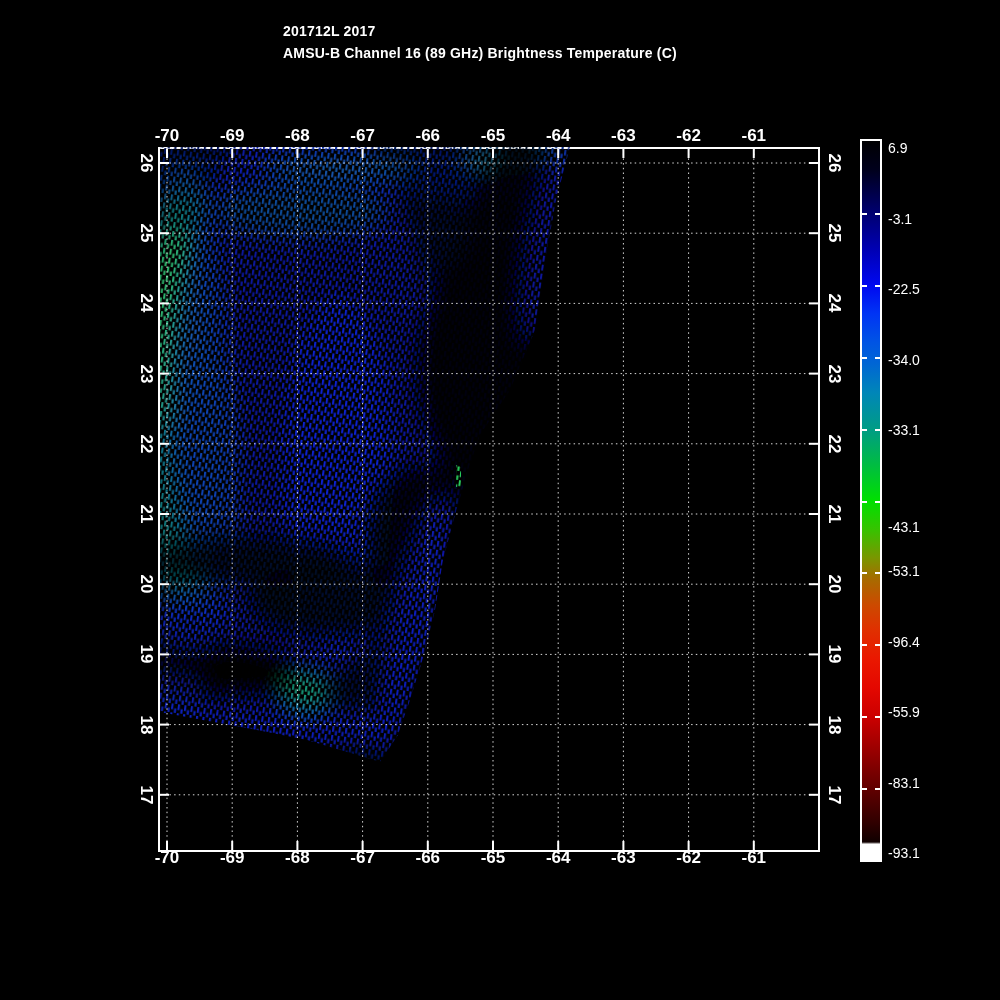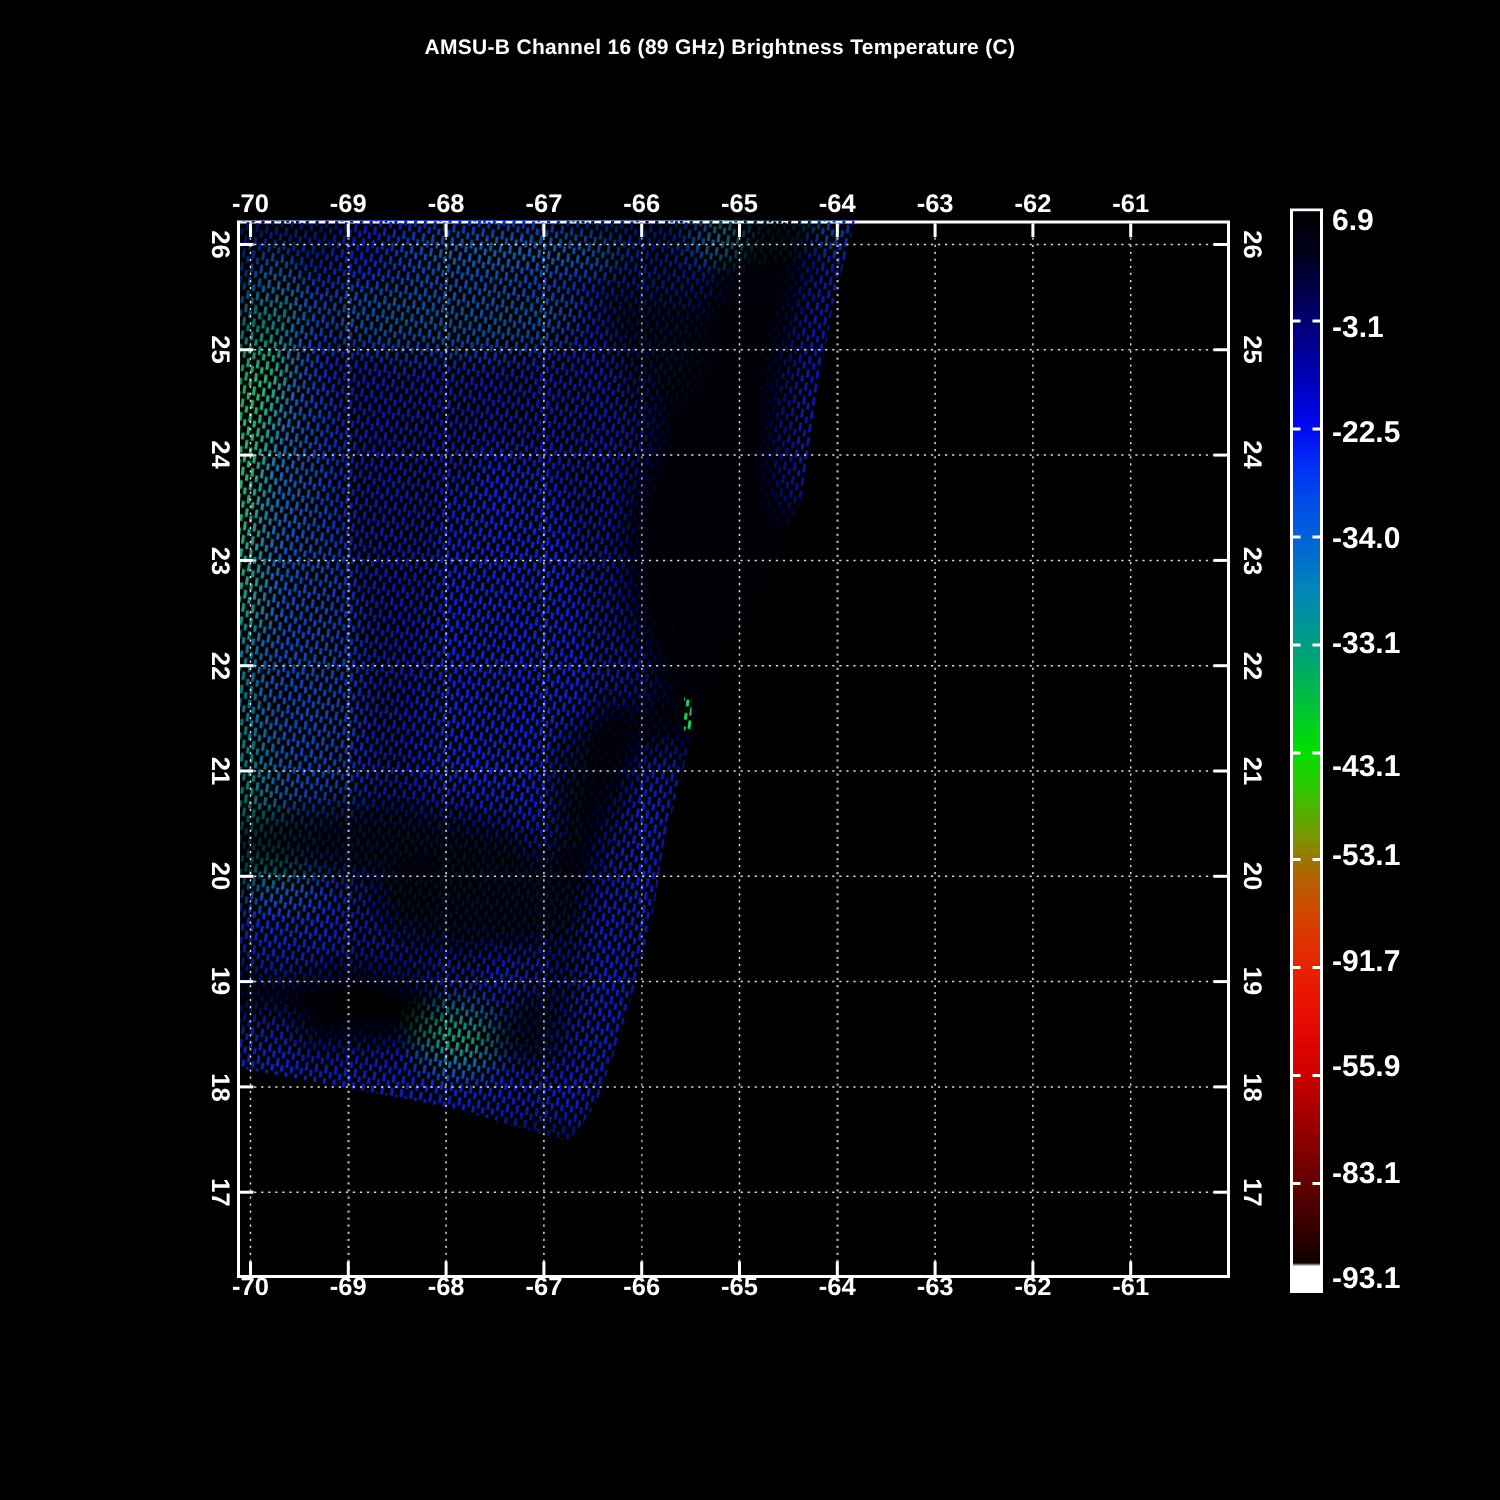--- a/index.html
+++ b/index.html
@@ -24,6 +24,7 @@
 <body>
 
 <div class="titleblock">
+  <div>201712L 2017</div>
   <div>AMSU-B Channel 16 (89 GHz) Brightness Temperature (C)</div>
 </div>
 

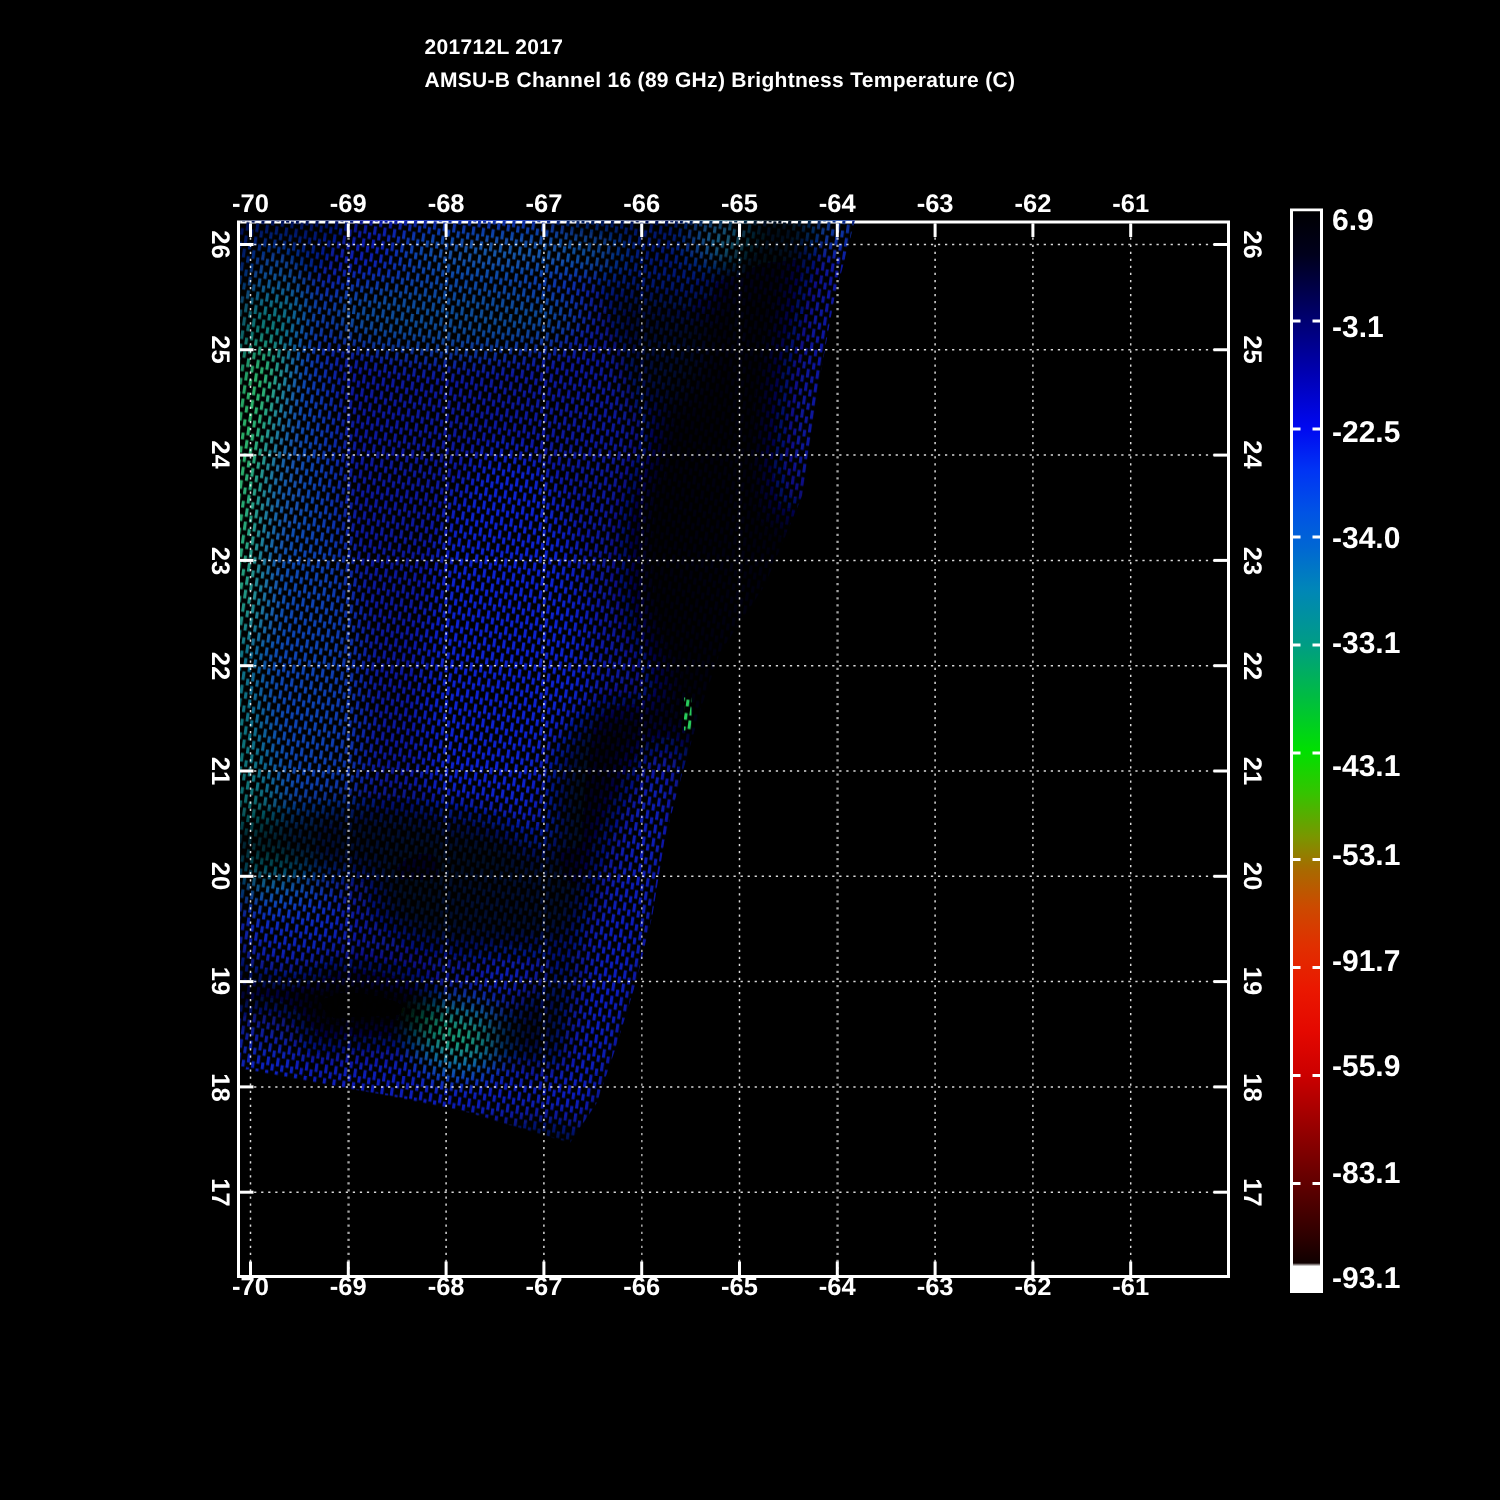--- a/index.html
+++ b/index.html
@@ -17,7 +17,7 @@
             border:2px solid #fff;}
   .cbgrad{position:absolute;left:0;top:0;width:100%;height:100%;}
   .cbtick{position:absolute;width:5px;height:2px;background:#fff;}
-  .cblabel{position:absolute;left:888px;font-size:20px;font-weight:bold;
+  .cblabel{position:absolute;left:888px;font-size:14px;font-weight:normal;
            transform:translateY(-50%);white-space:nowrap;}
 </style>
 </head>

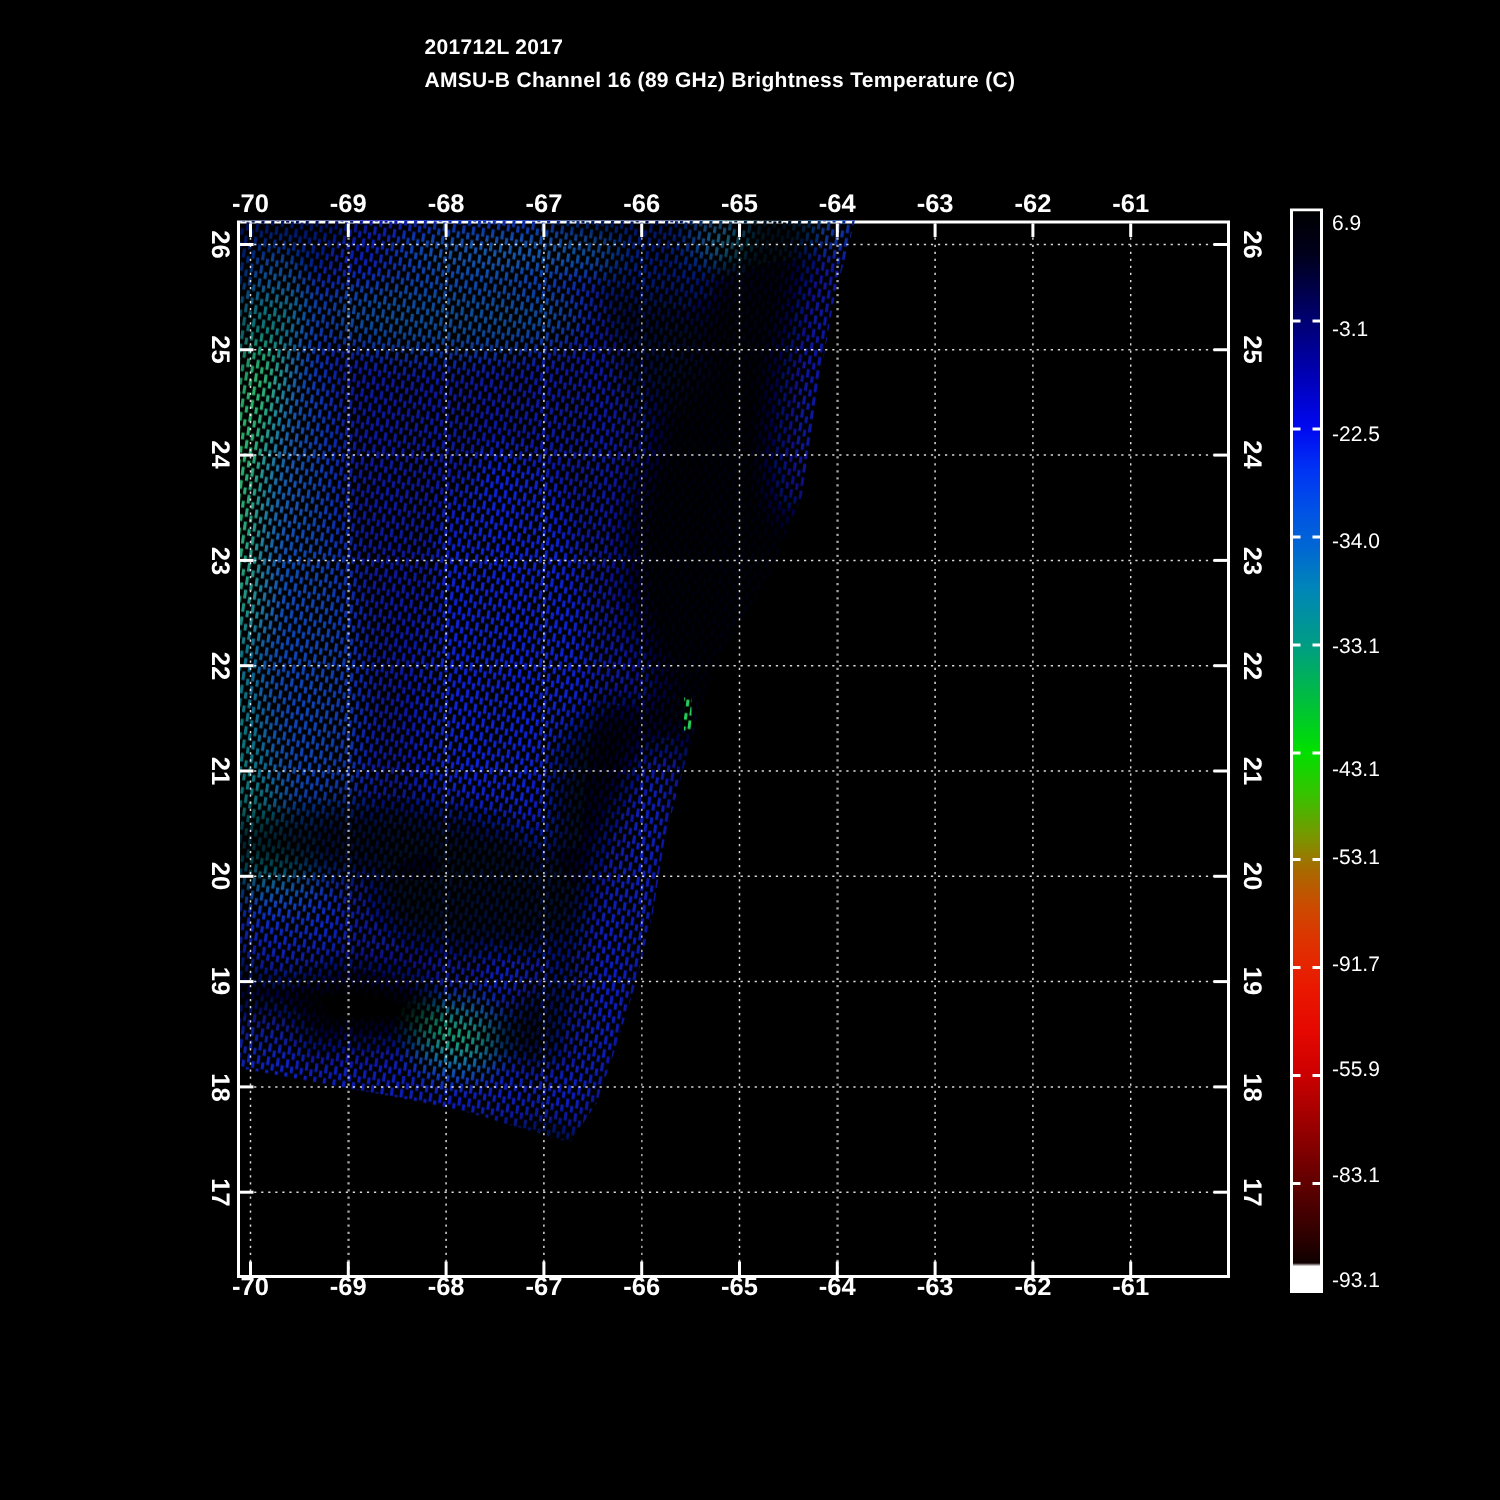--- a/index.html
+++ b/index.html
@@ -212,7 +212,7 @@
 <div class="cblabel" style="top: 289px;">-22.5</div>
 <div class="cblabel" style="top: 359.5px;">-34.0</div>
 <div class="cblabel" style="top: 430px;">-33.1</div>
-<div class="cblabel" style="top: 512px;">-43.1</div>
+<div class="cblabel" style="top: 527px;">-43.1</div>
 <div class="cblabel" style="top: 571px;">-53.1</div>
 <div class="cblabel" style="top: 641.5px;">-91.7</div>
 <div class="cblabel" style="top: 712px;">-55.9</div>

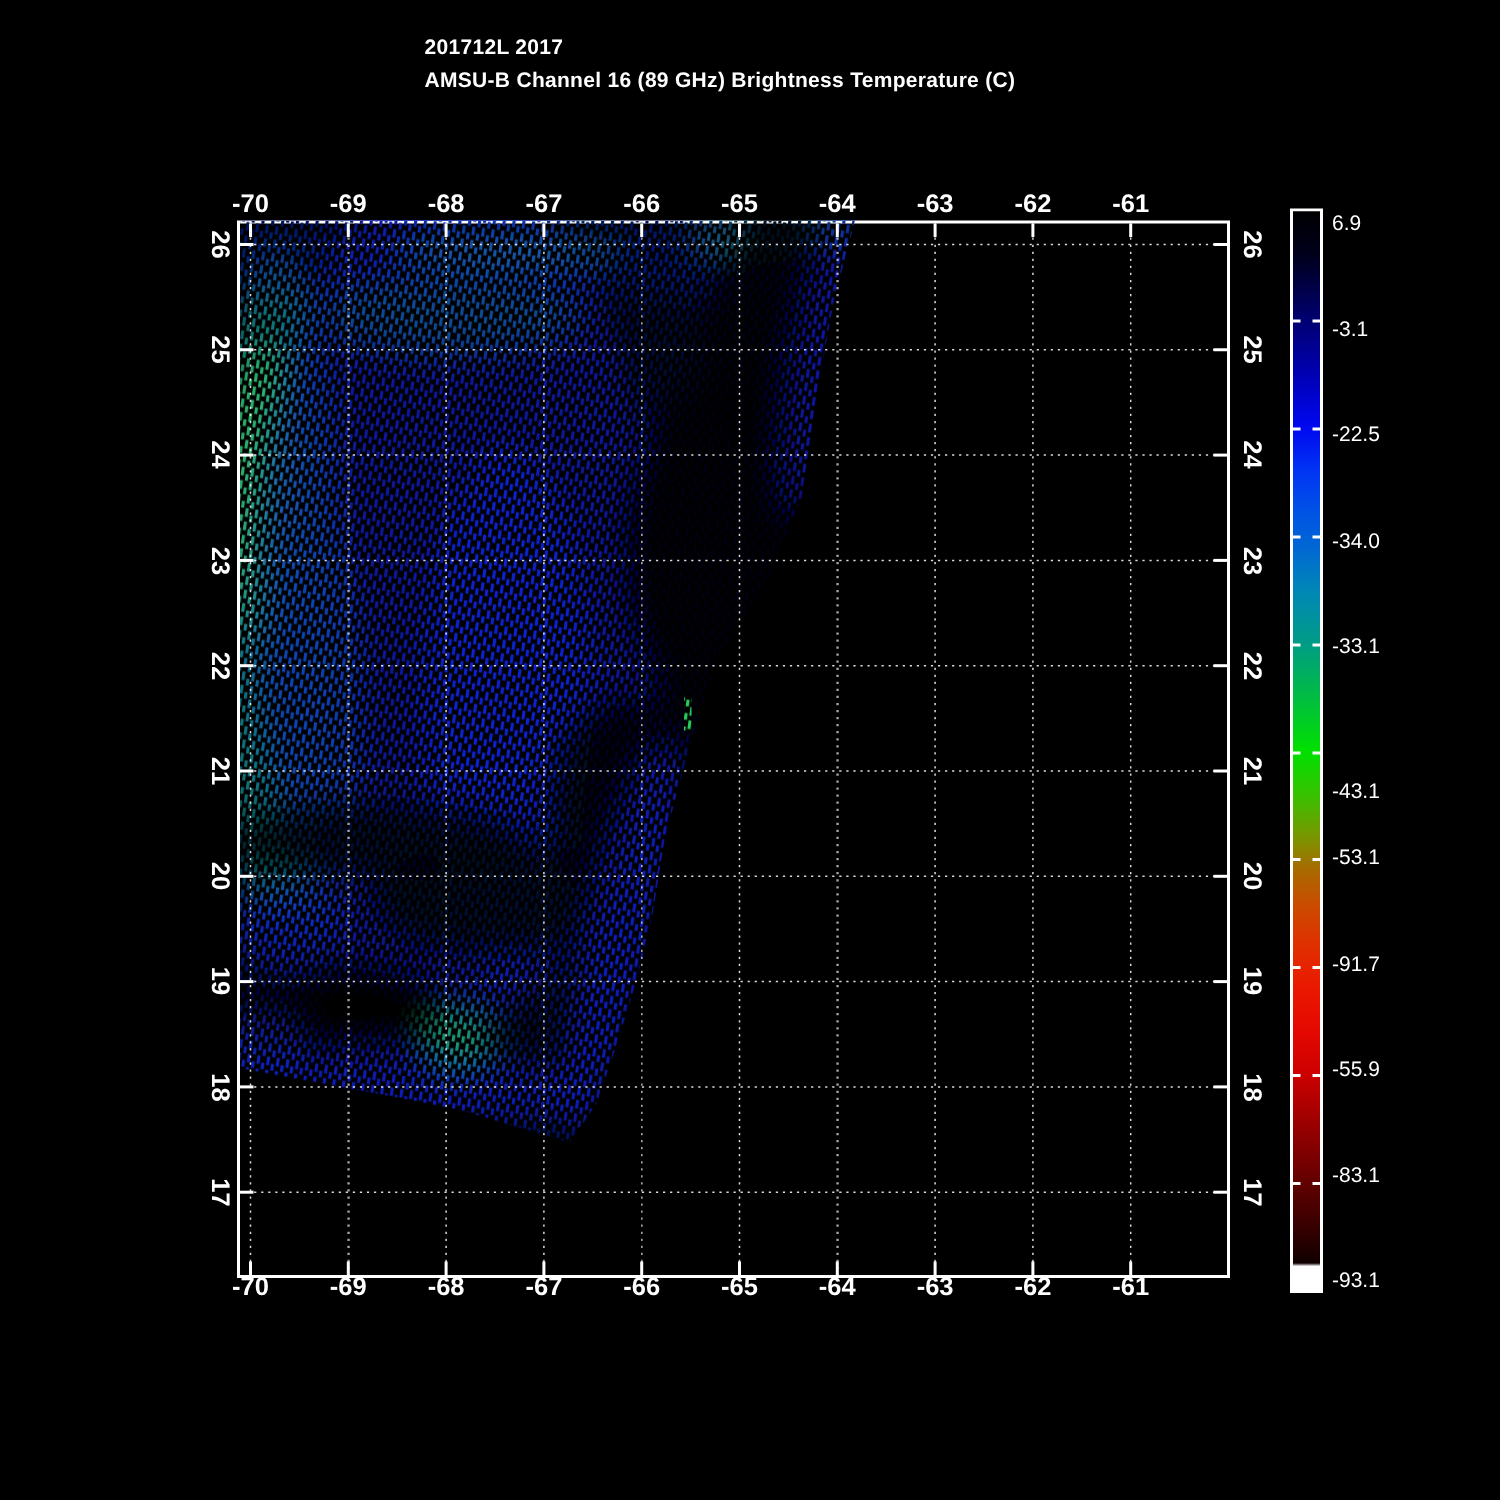--- a/index.html
+++ b/index.html
@@ -214,7 +214,7 @@
 <div class="cblabel" style="top: 430px;">-33.1</div>
 <div class="cblabel" style="top: 527px;">-43.1</div>
 <div class="cblabel" style="top: 571px;">-53.1</div>
-<div class="cblabel" style="top: 641.5px;">-91.7</div>
+<div class="cblabel" style="top: 641.5px;">-96.4</div>
 <div class="cblabel" style="top: 712px;">-55.9</div>
 <div class="cblabel" style="top: 782.5px;">-83.1</div>
 <div class="cblabel" style="top: 853px;">-93.1</div>

